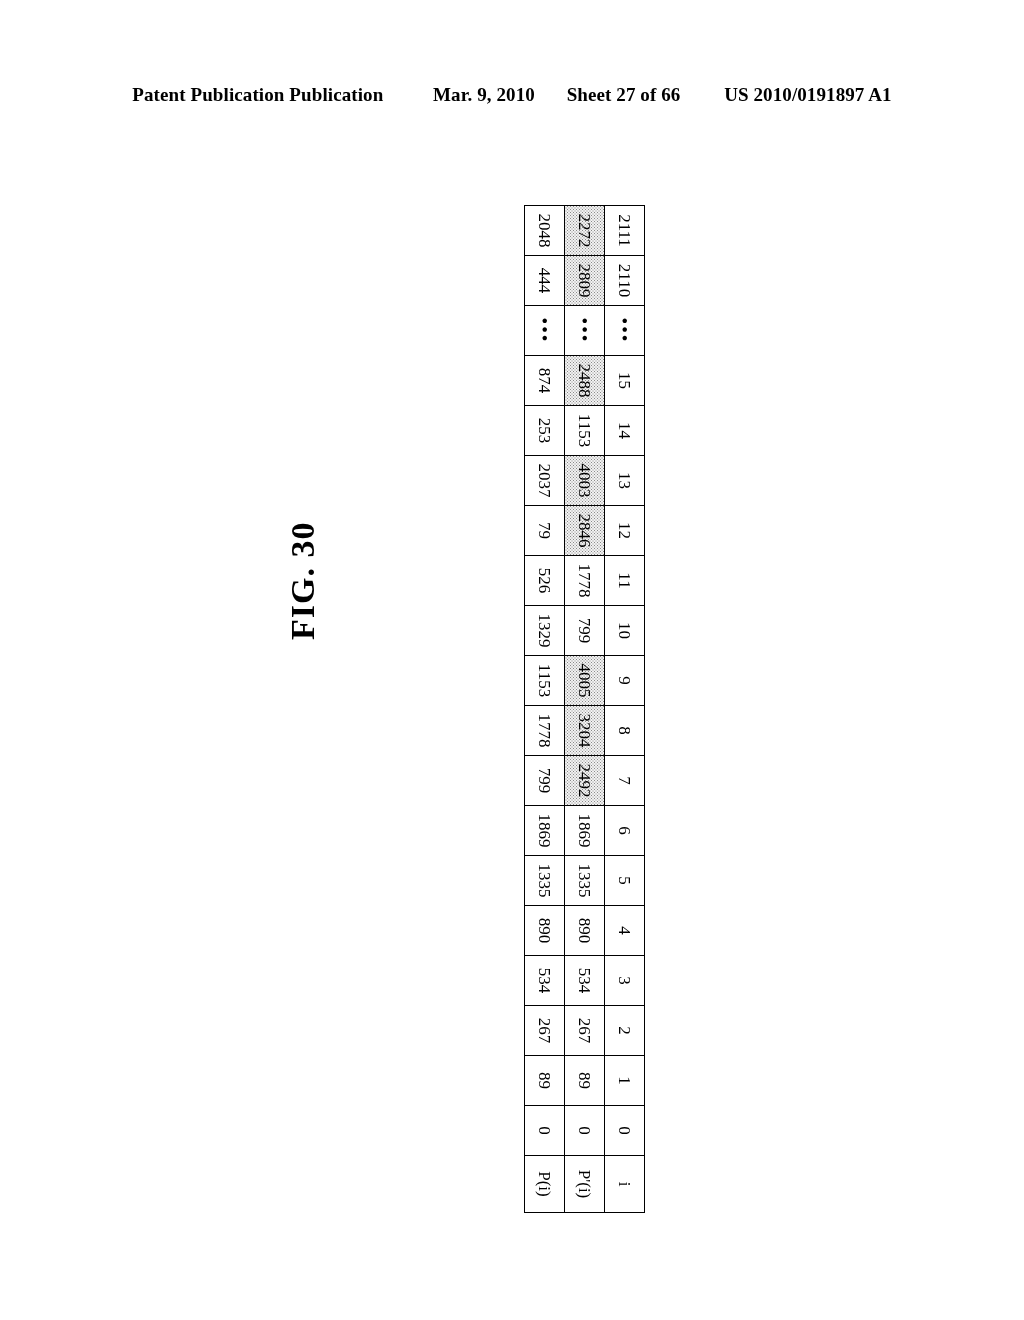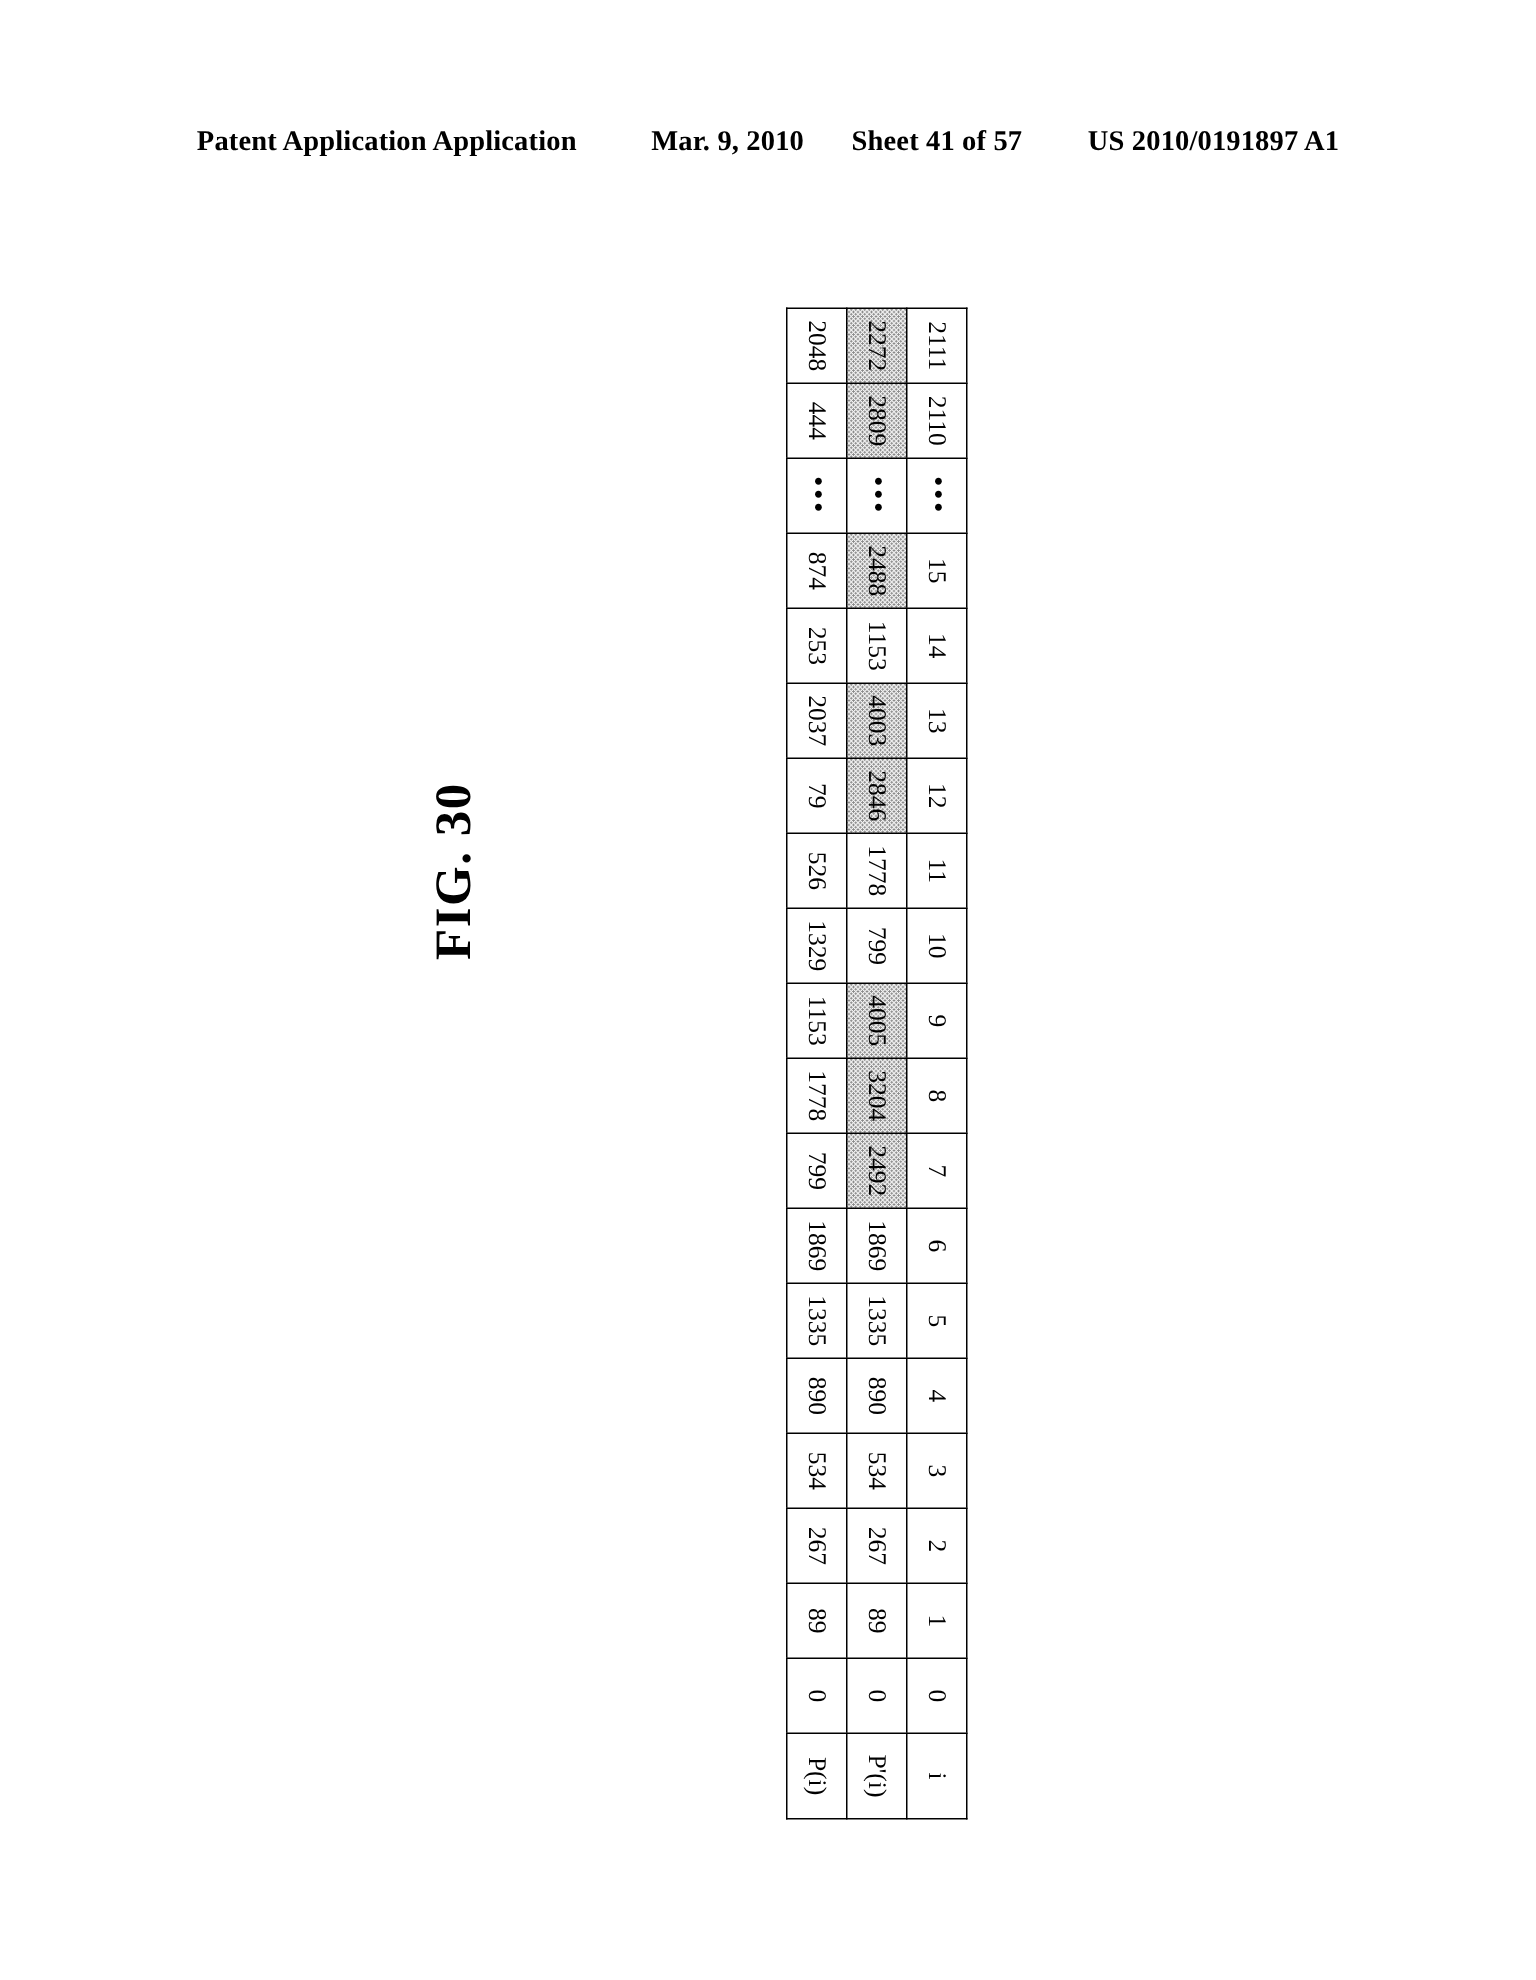--- a/index.html
+++ b/index.html
@@ -114,7 +114,7 @@
 <body>
 
 <div id="page-header">
-  <span class="hseg">Patent Application Application</span>
+  <span class="hseg">Patent Publication Publication</span>
   <span class="gap-wide"></span>
   <span class="hseg">Mar. 9, 2010</span>
   <span class="gap-mid"></span>

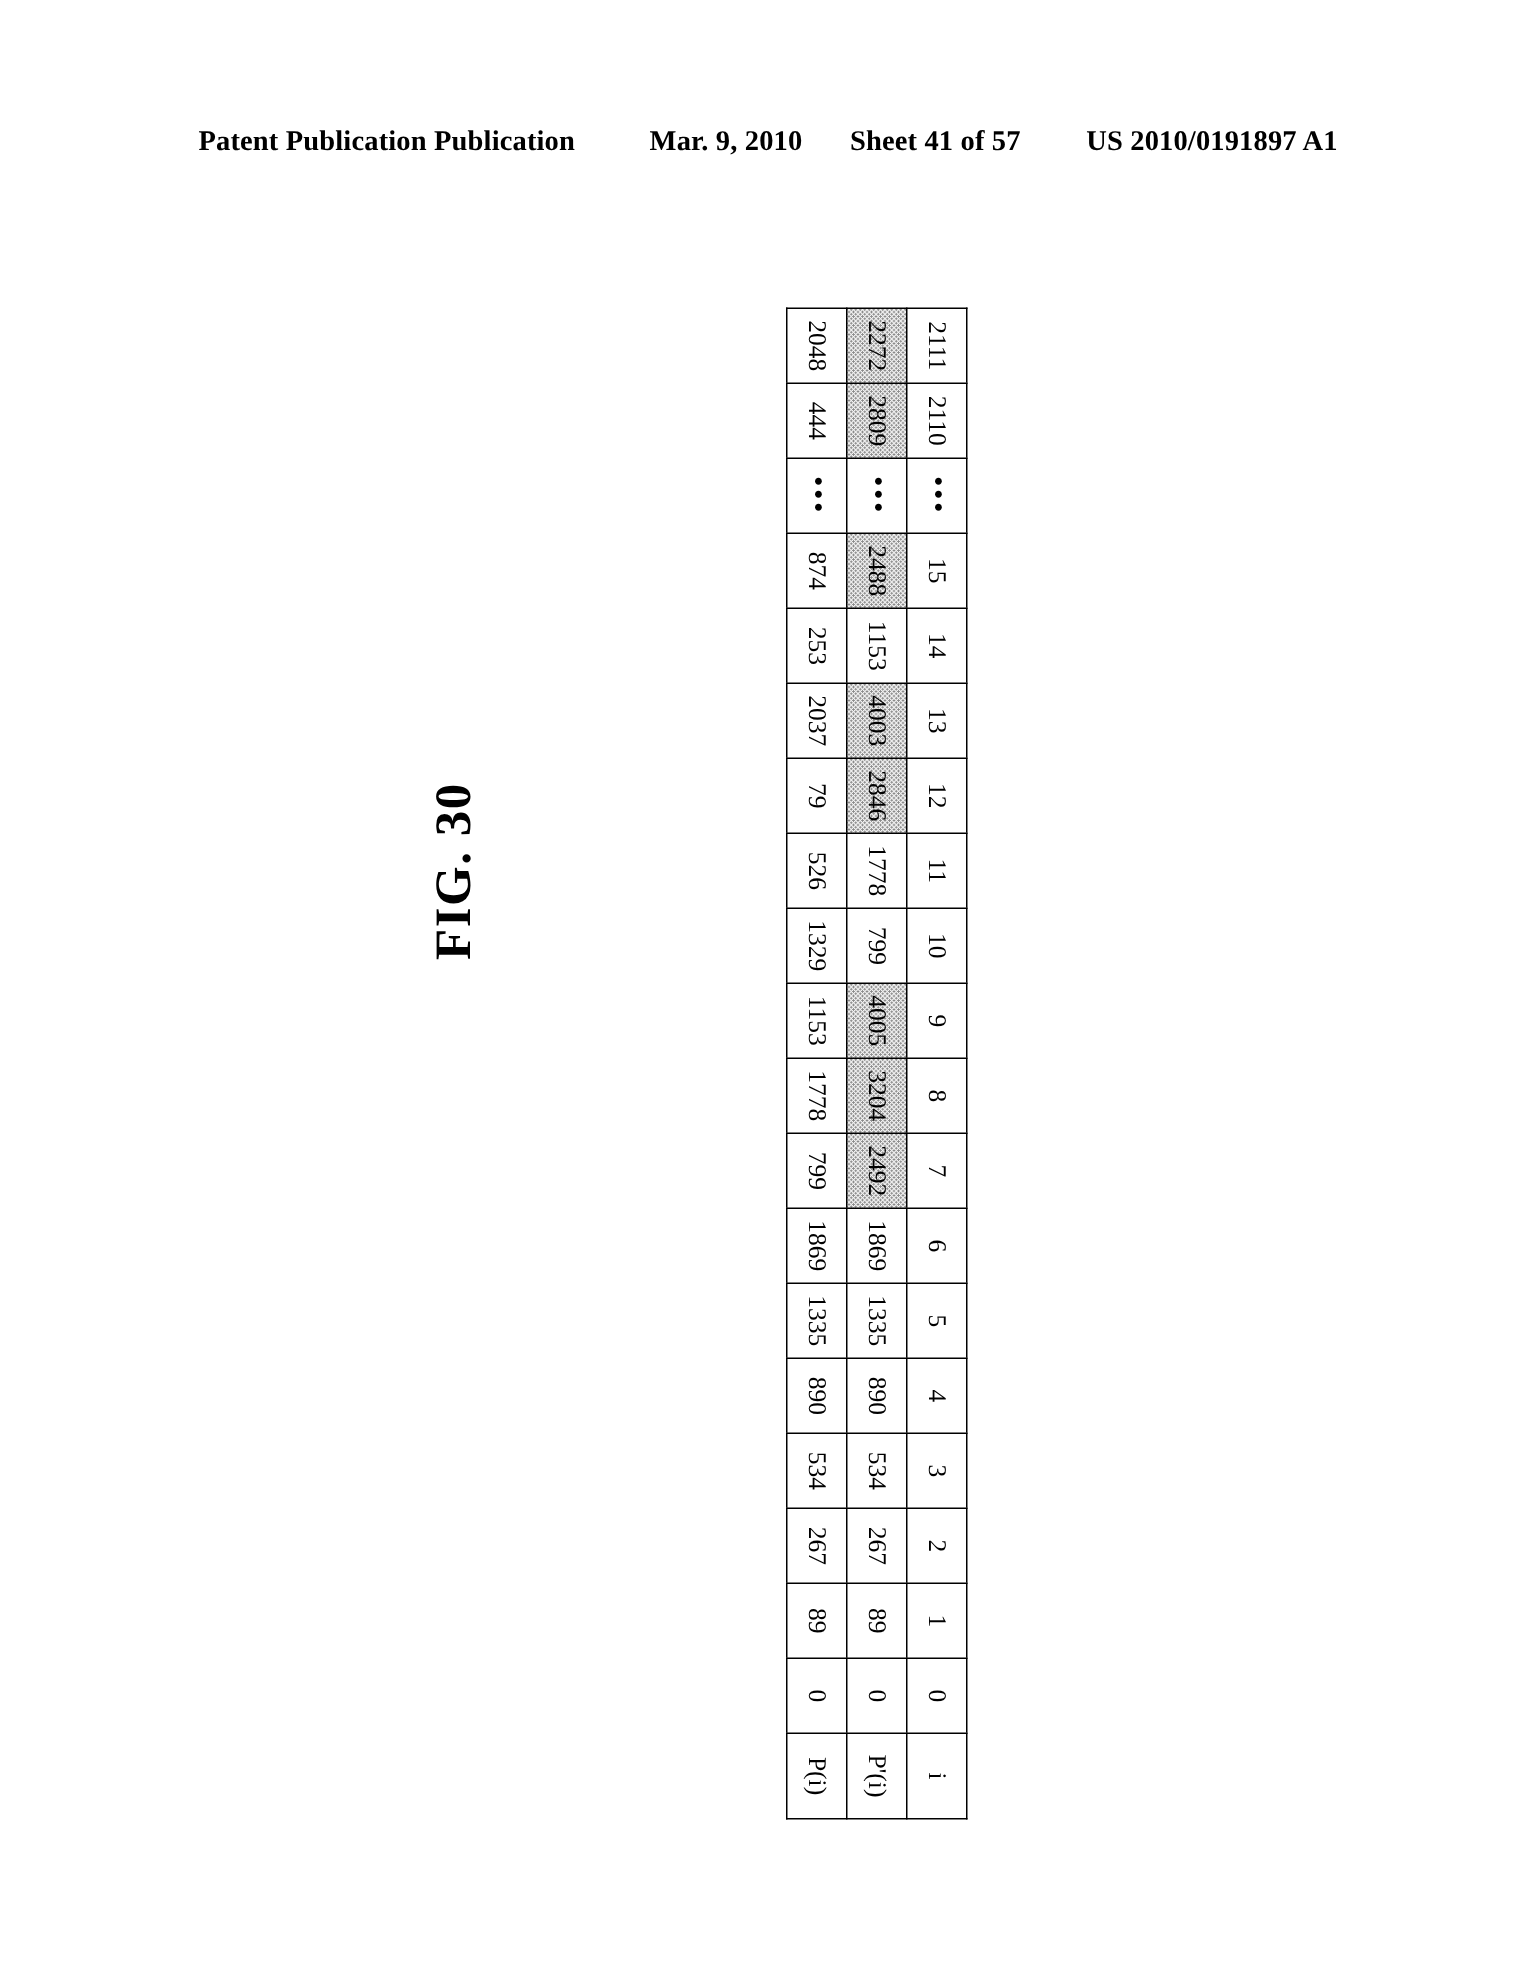--- a/index.html
+++ b/index.html
@@ -118,7 +118,7 @@
   <span class="gap-wide"></span>
   <span class="hseg">Mar. 9, 2010</span>
   <span class="gap-mid"></span>
-  <span class="hseg">Sheet 41 of 57</span>
+  <span class="hseg">Sheet 27 of 66</span>
   <span class="gap-big"></span>
   <span class="hseg">US 2010/0191897 A1</span>
 </div>

